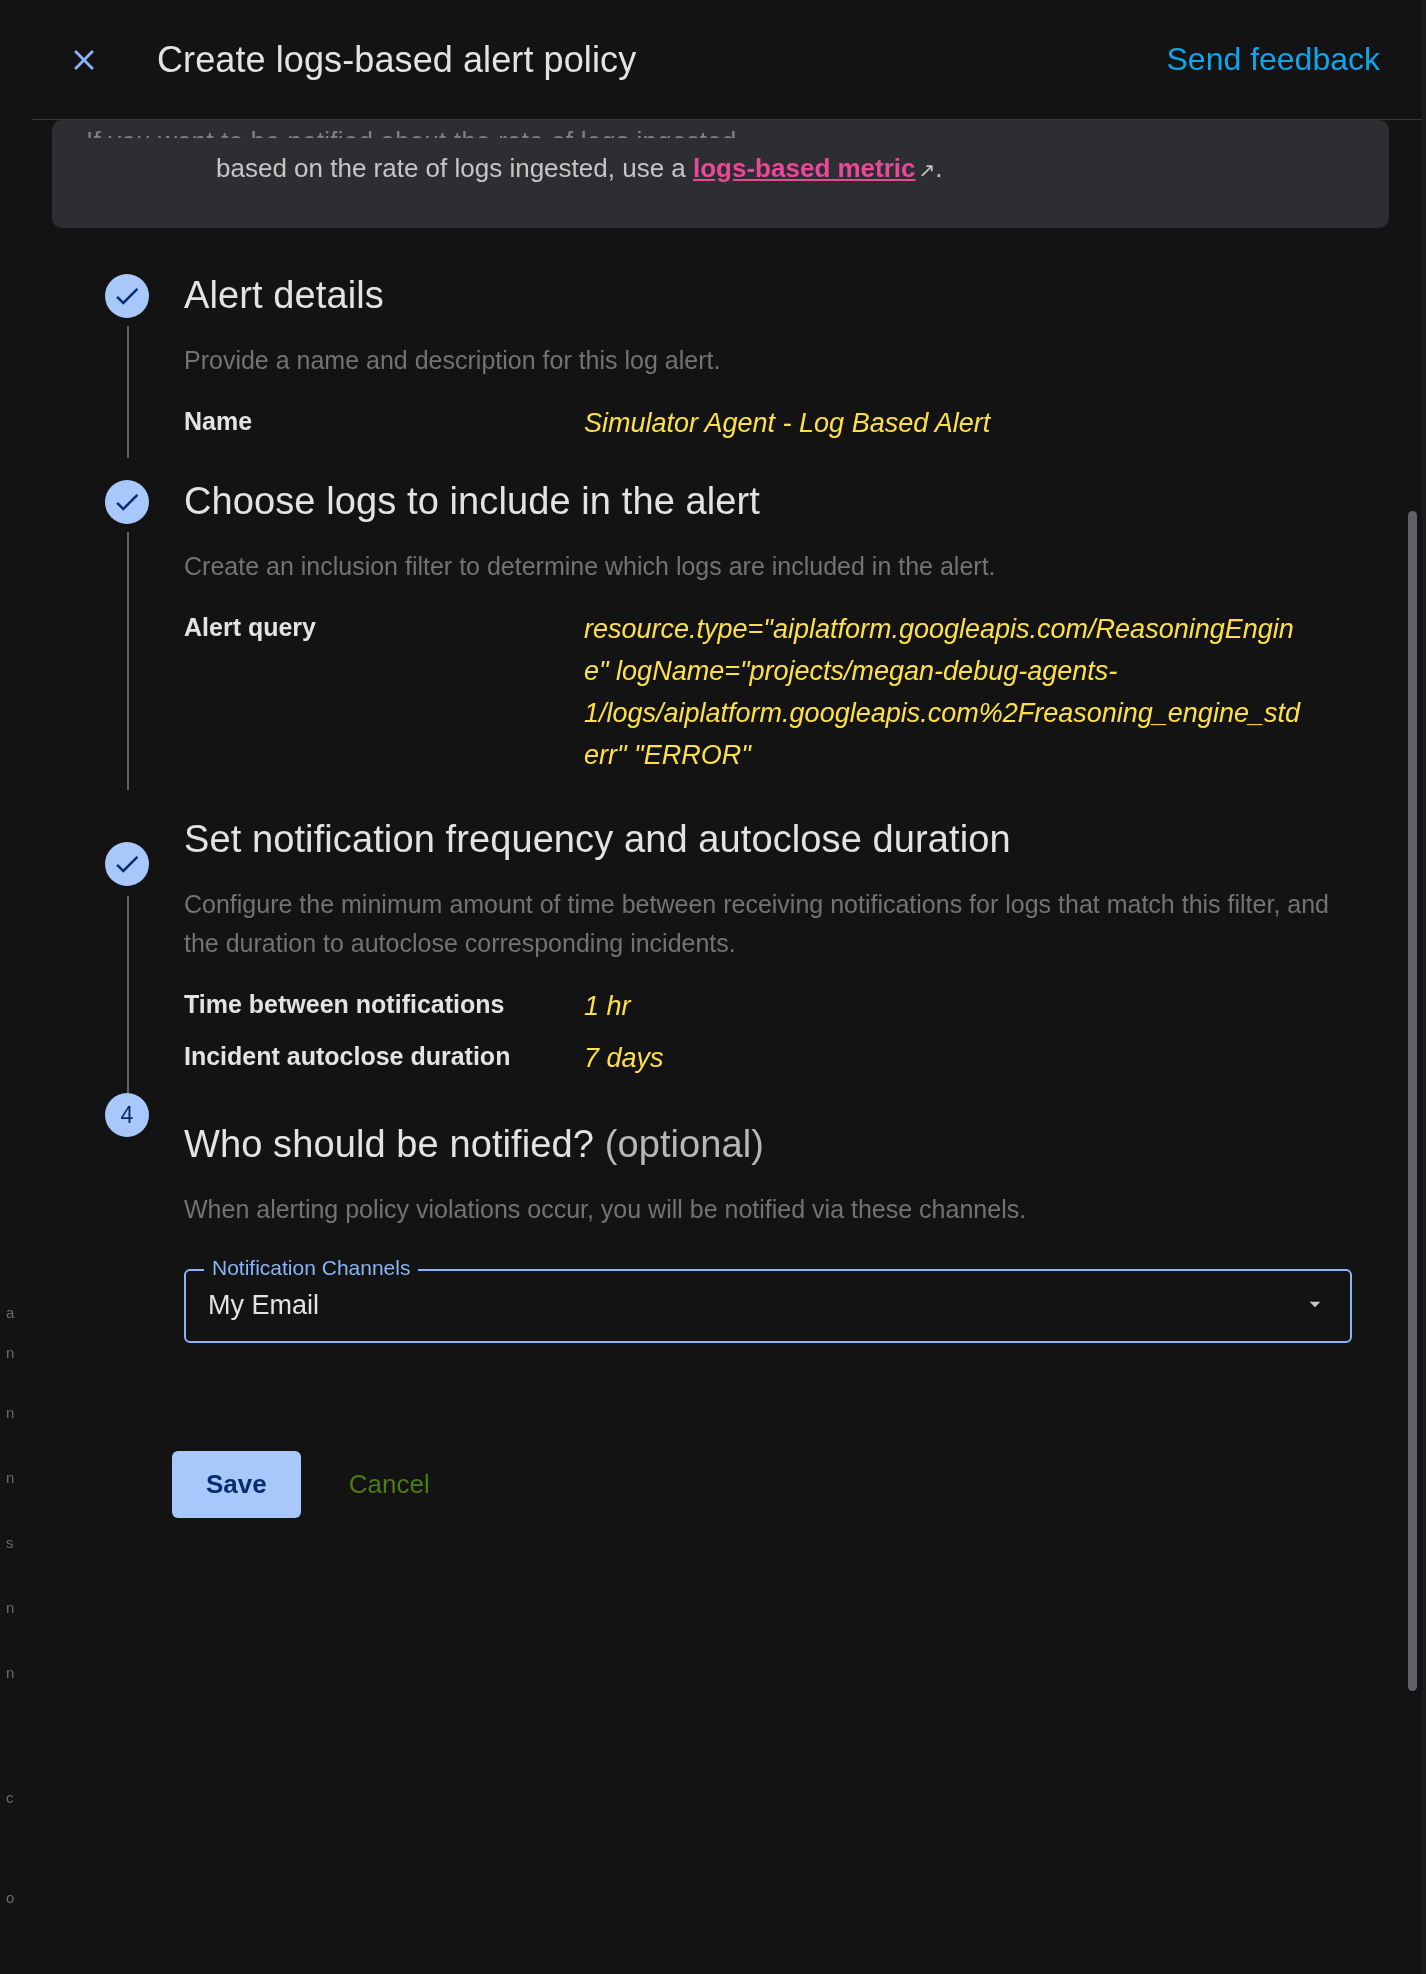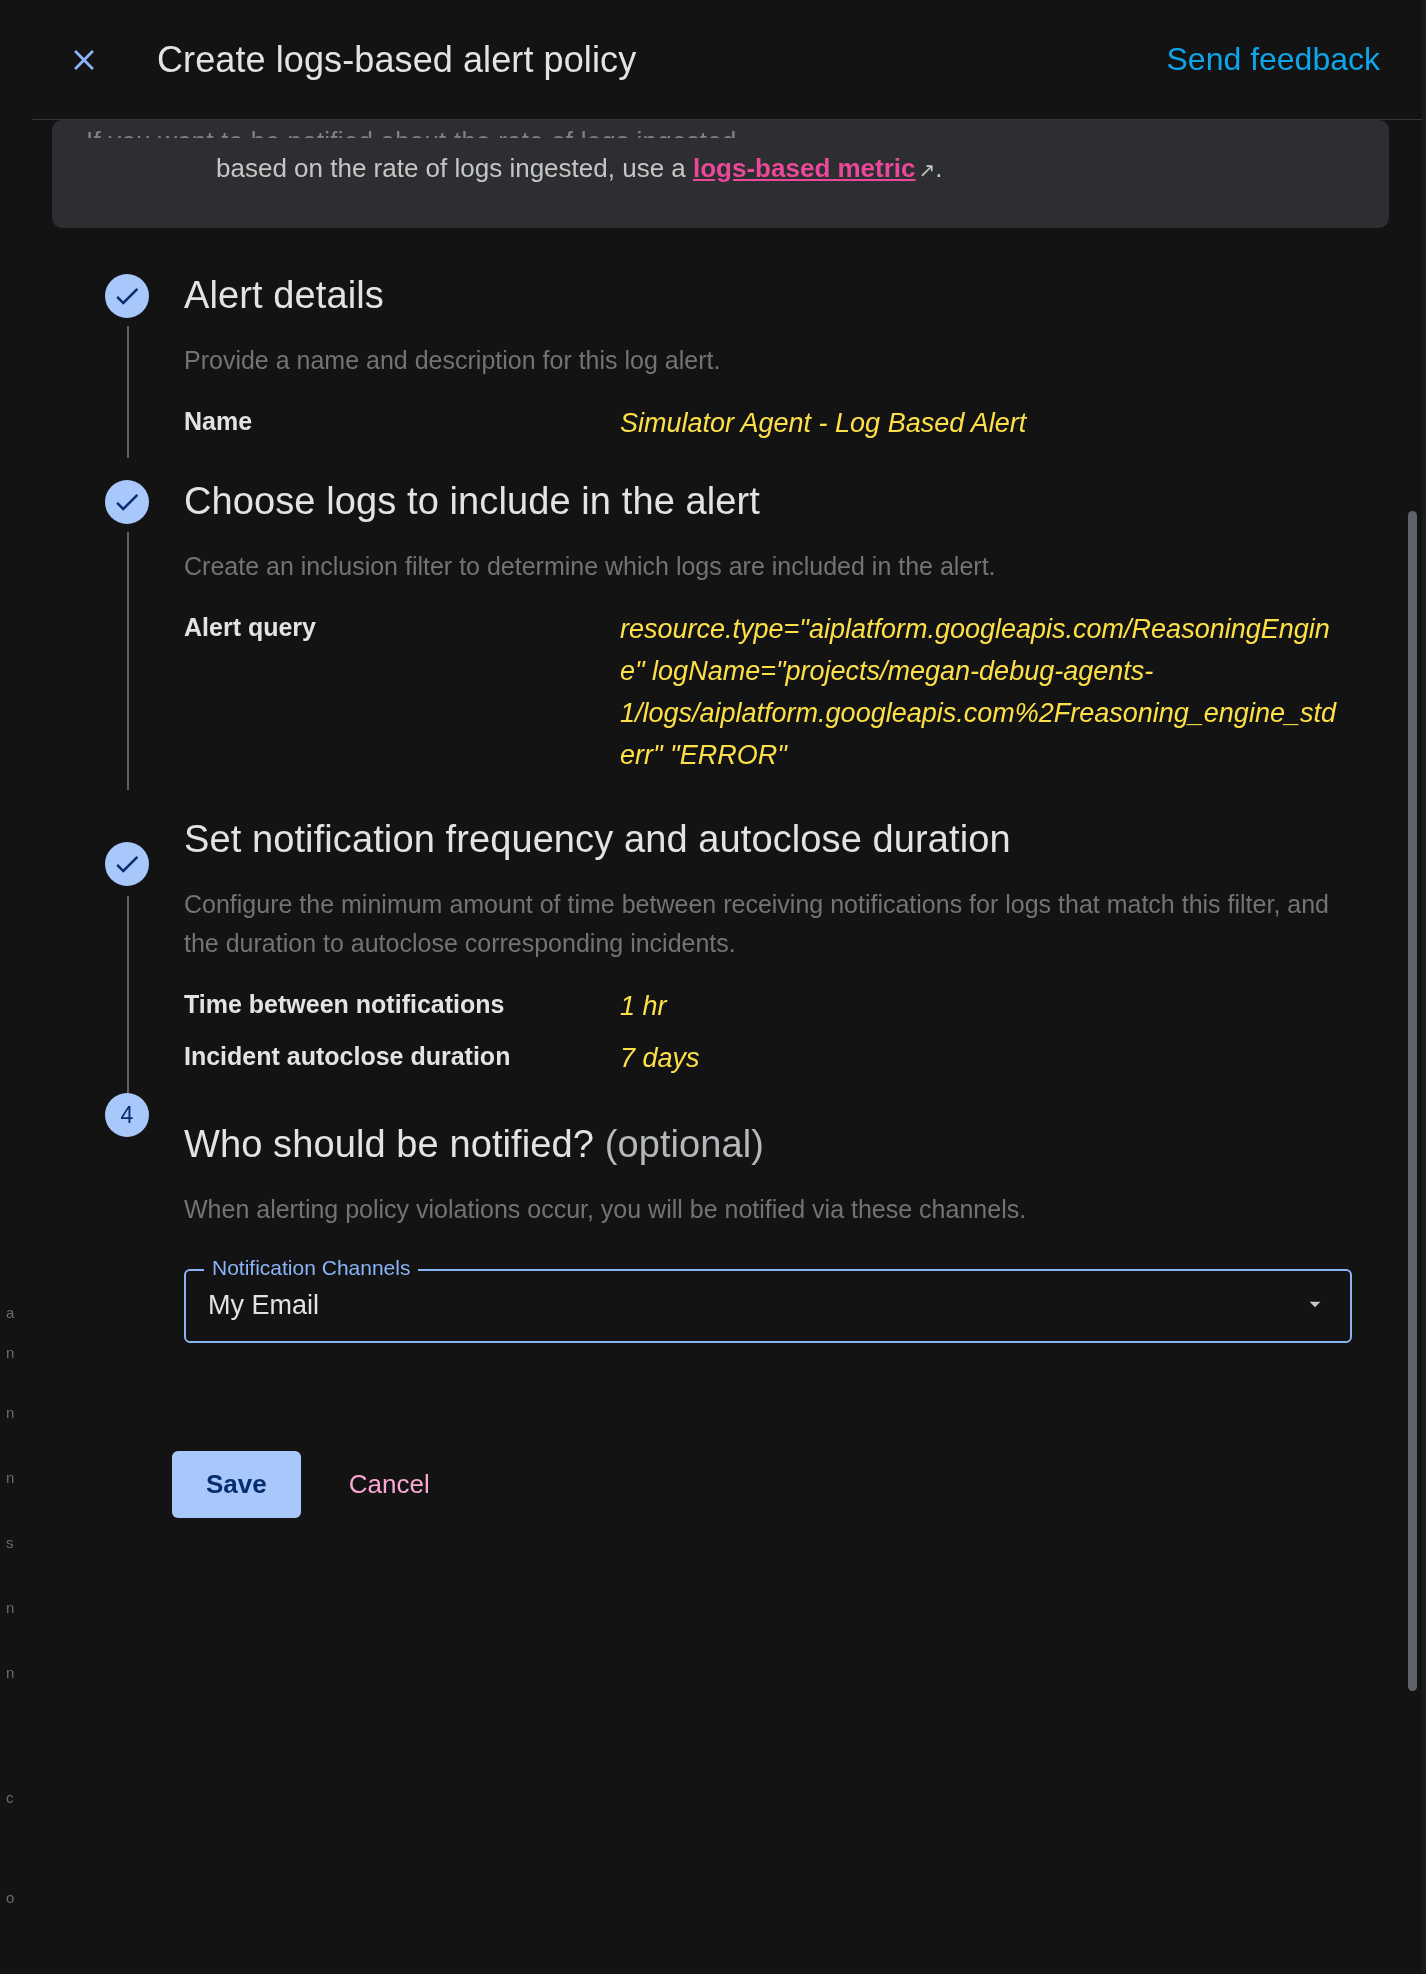--- a/index.html
+++ b/index.html
@@ -185,7 +185,6 @@
     display: flex;
     margin-top: 22px;
     align-items: flex-start;
-    gap: 36px;
   }
   .kv-key {
     width: 400px;

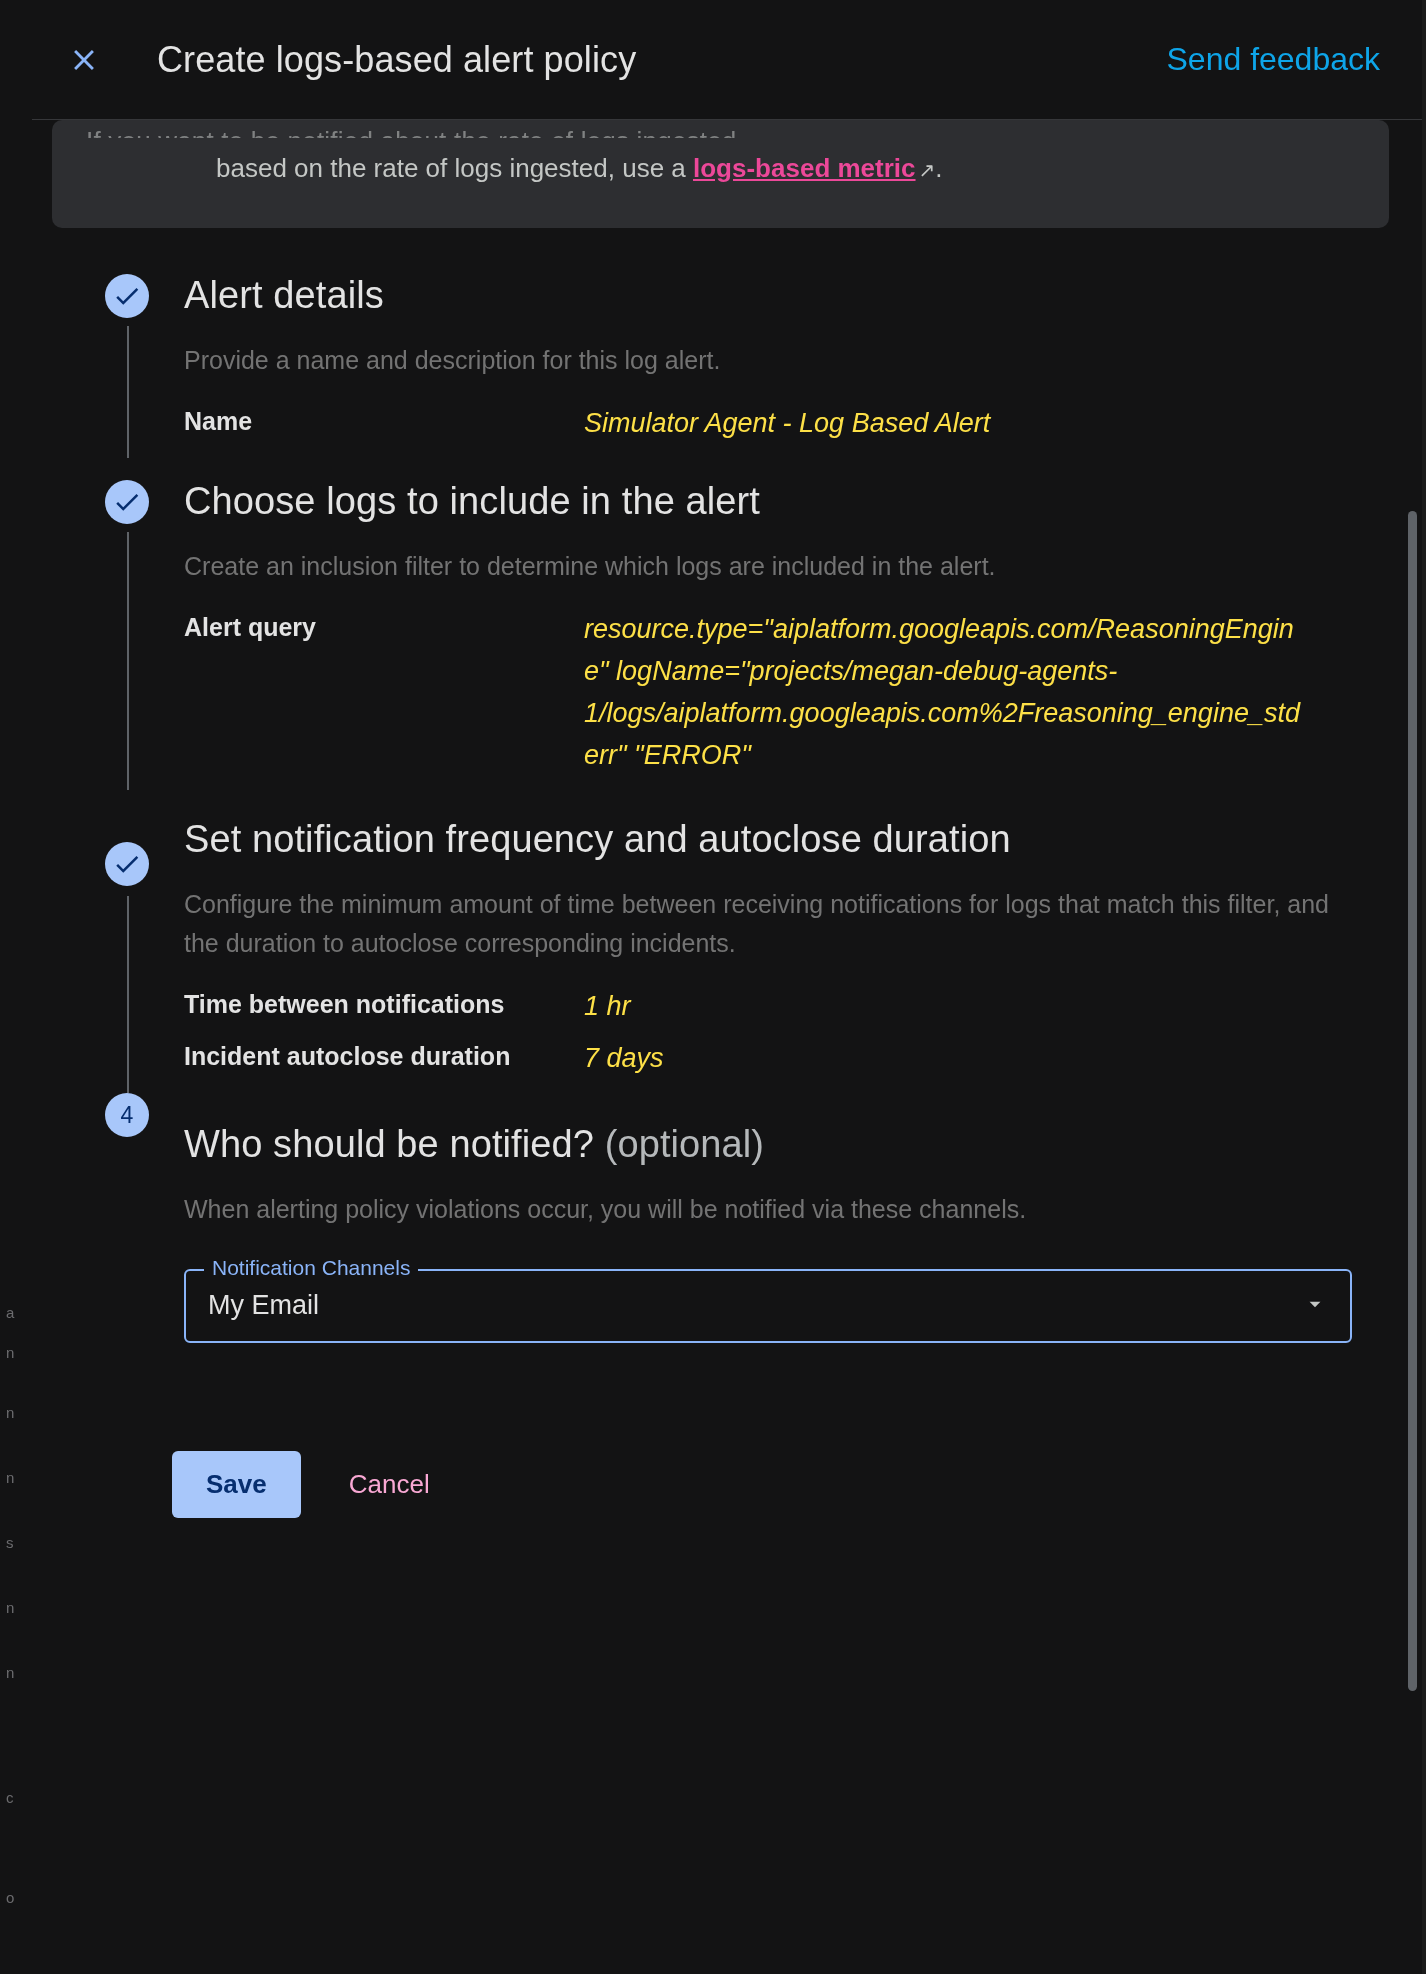--- a/index.html
+++ b/index.html
@@ -261,7 +261,7 @@
   }
   .btn-text {
     background: transparent;
-    color: #f9a8d4;
+    color: #4d7c0f;
     border: none;
     border-radius: 6px;
     font-size: 26px;

